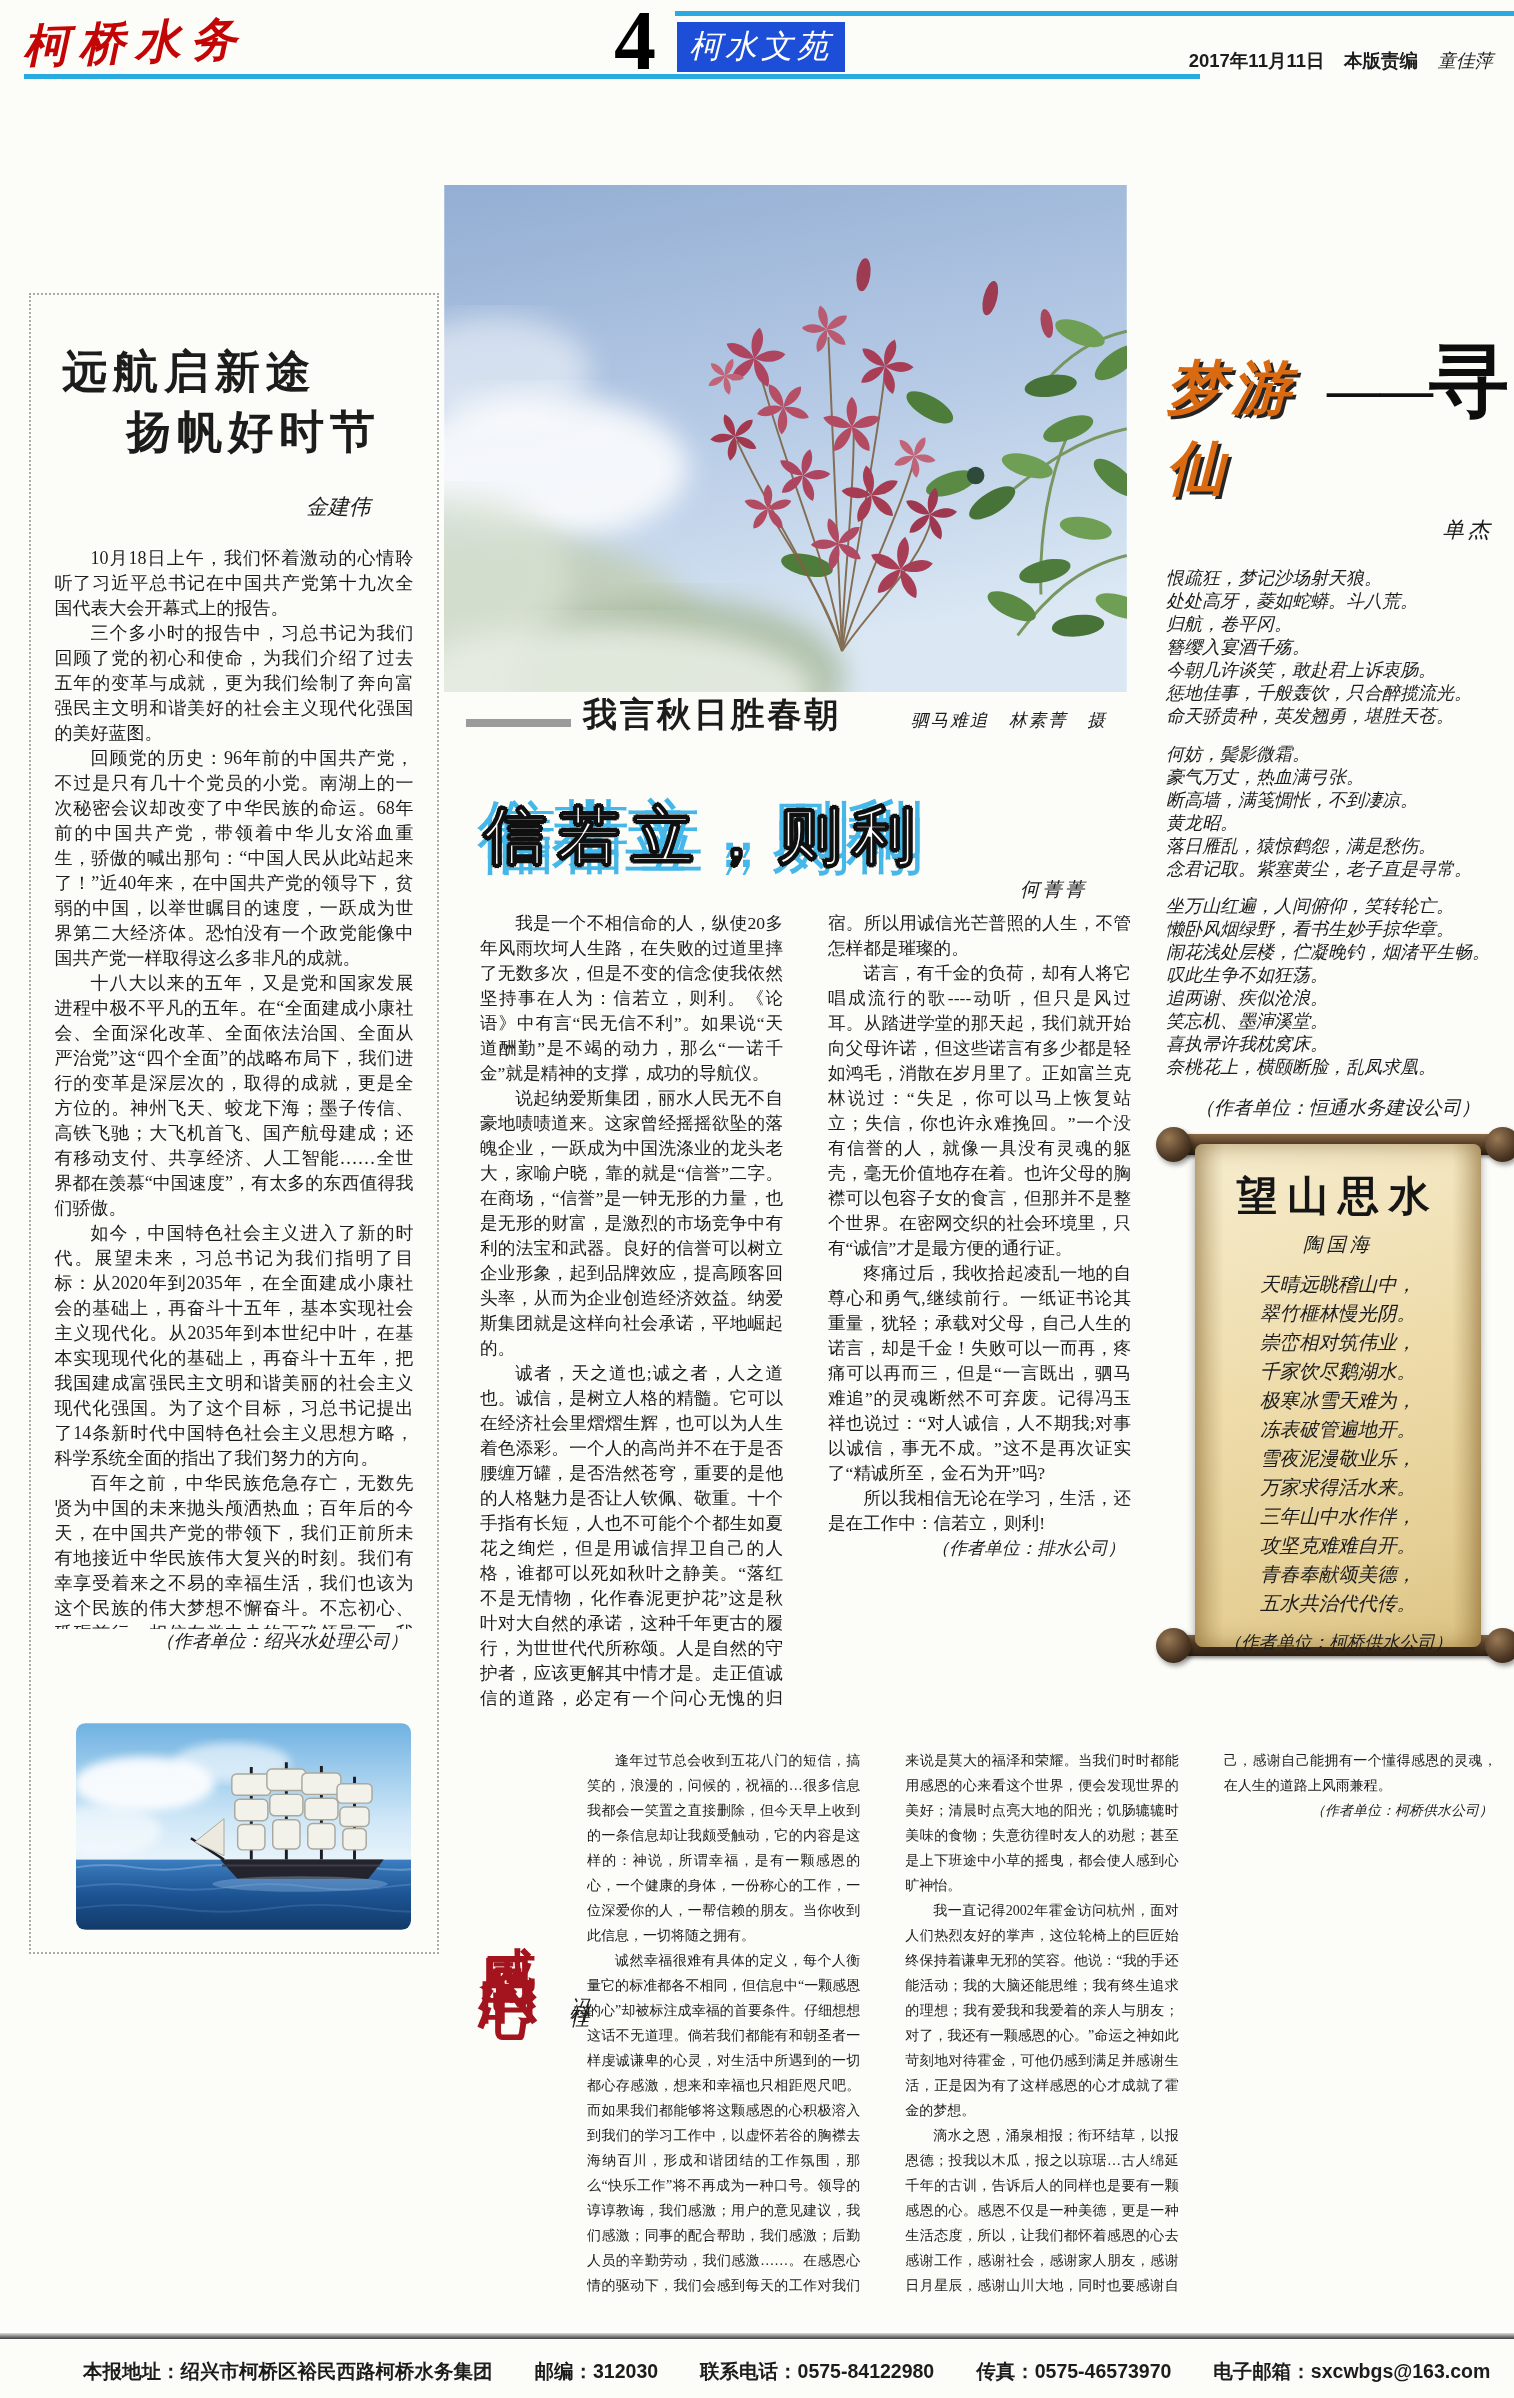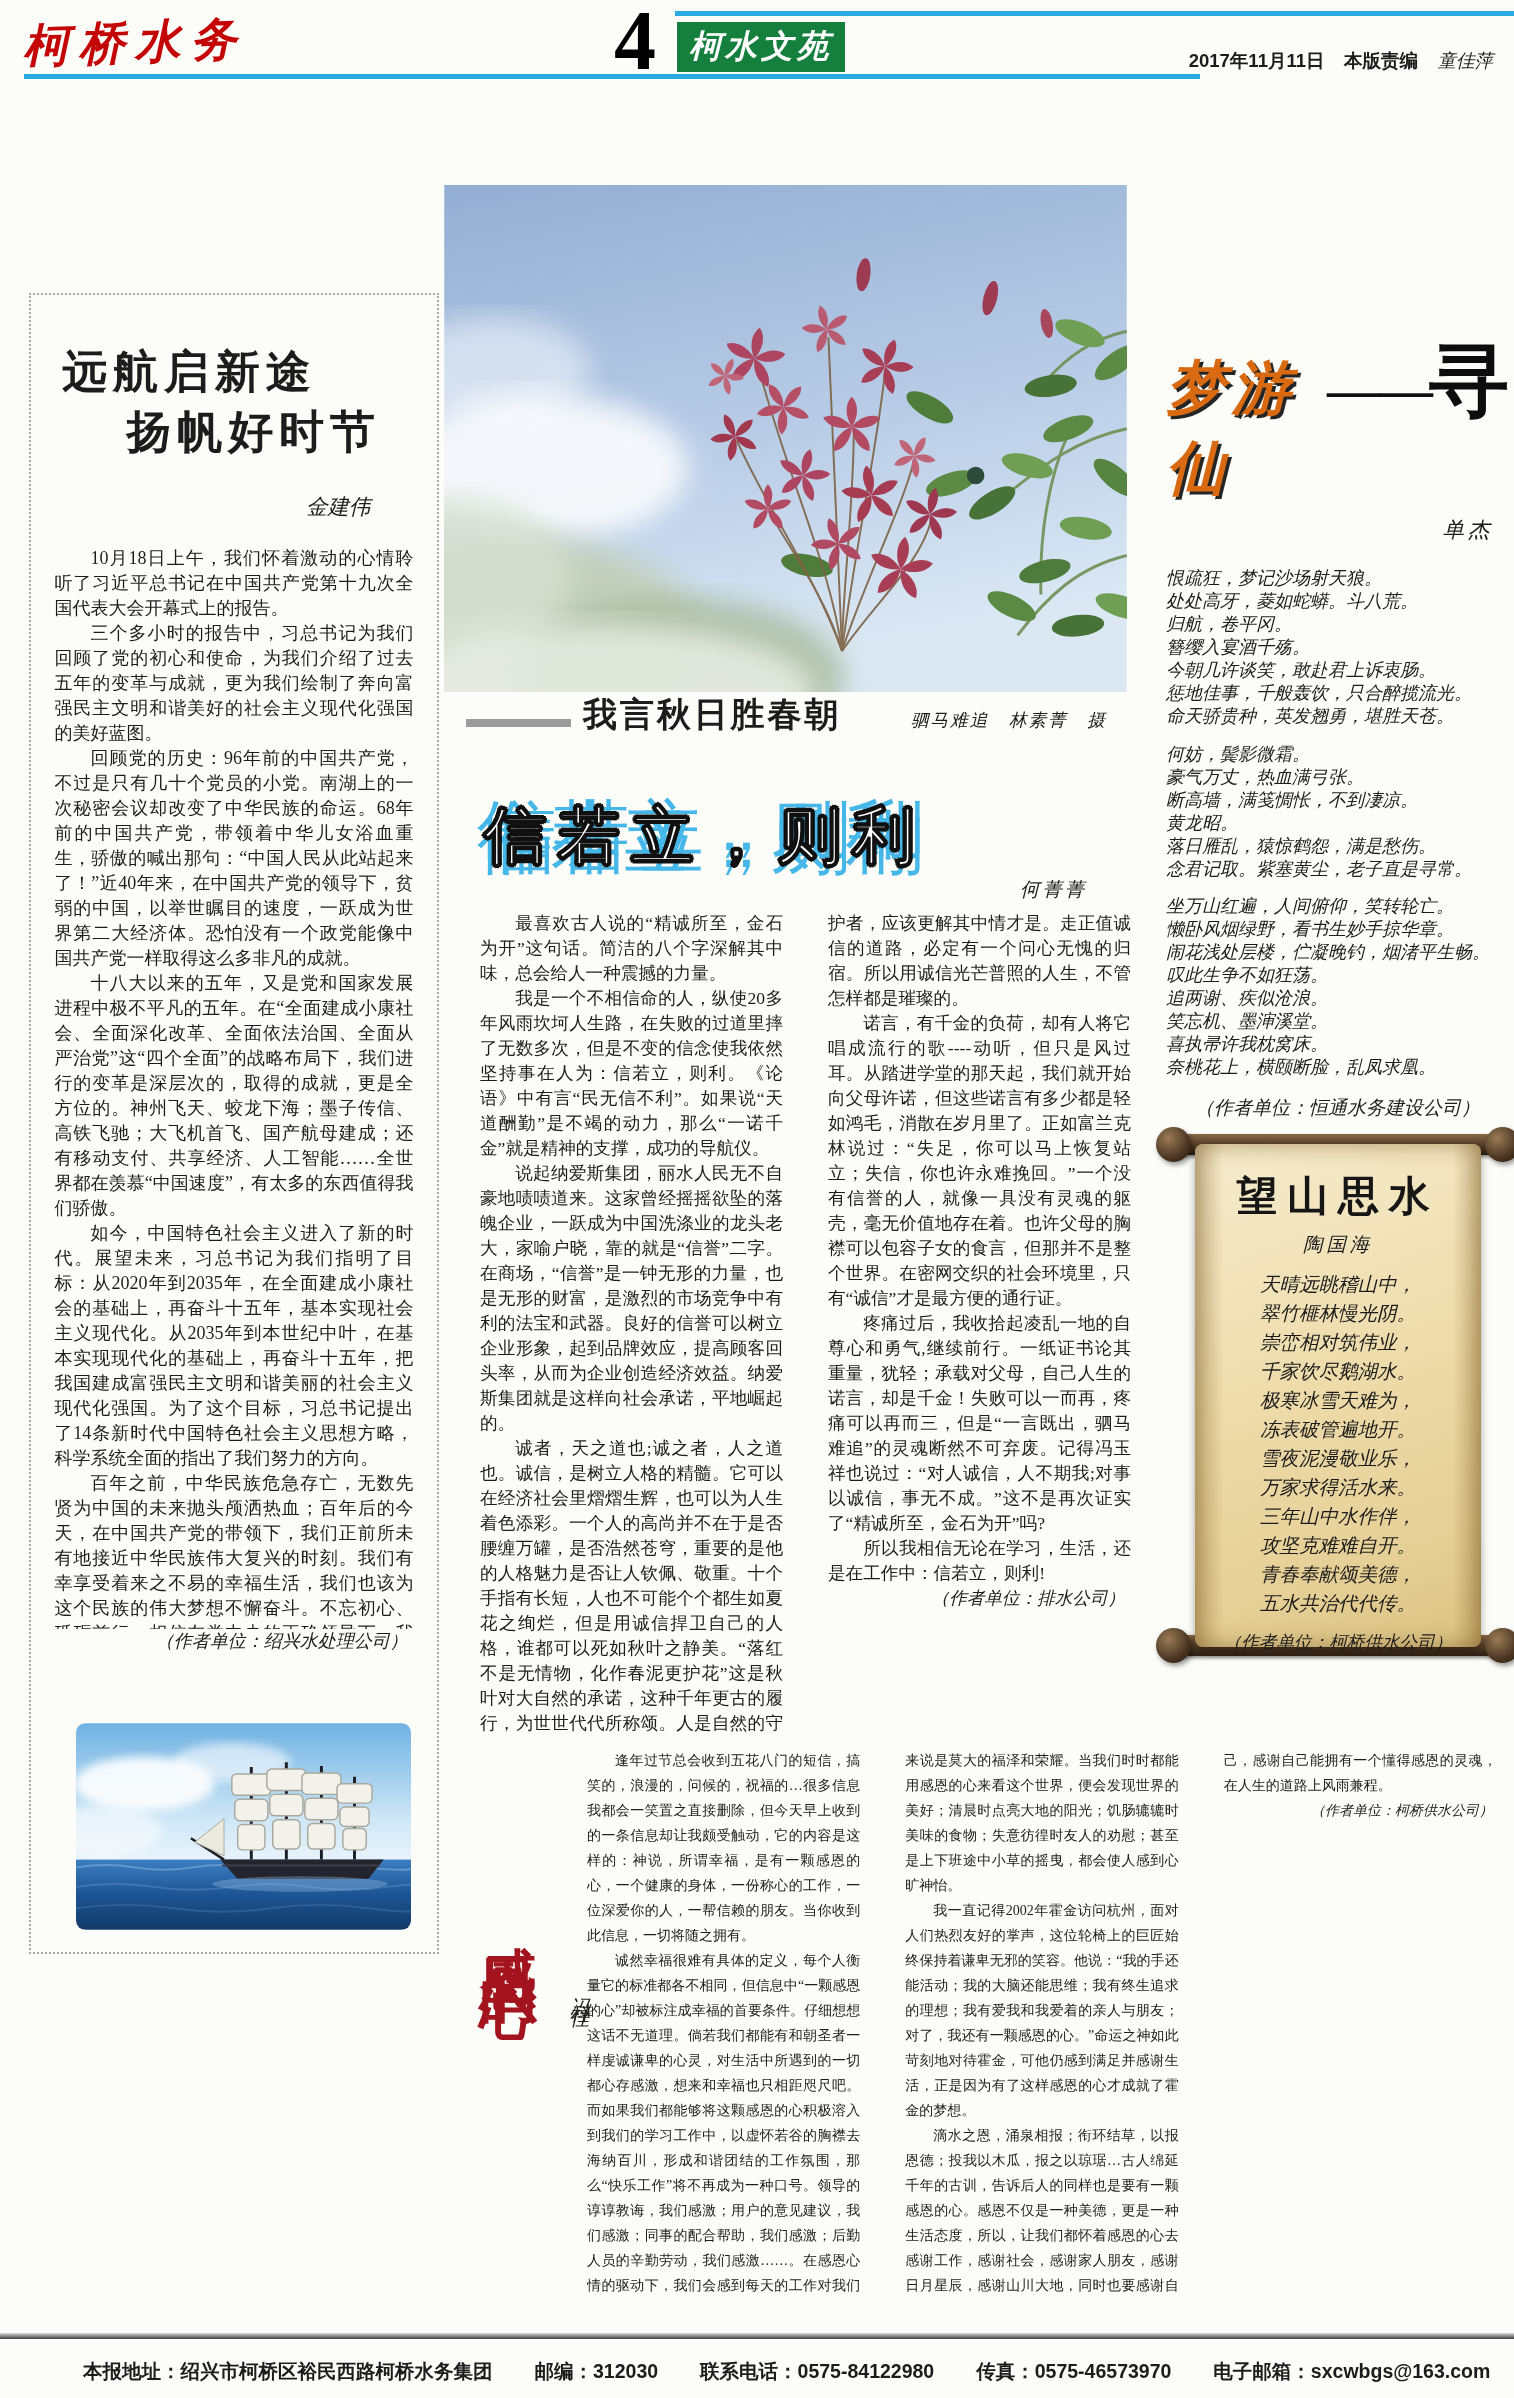--- a/index.html
+++ b/index.html
@@ -21,8 +21,8 @@
   .page-num { left:614px; top:-7.8px; font-size:84px; font-weight:900;
     font-family:"Liberation Serif",serif; color:#000; }
   .section-badge {
-    left:677px; top:22.4px; width:168px; height:50px; background:#15803d;
-    color:#fff; font-size:32px; font-weight:bold; font-style:italic;
+    left:677px; top:22.4px; width:168px; height:50px; background:#1d4ed8;
+    color:#fff; font-size:32px; font-weight:normal; font-style:italic;
     display:flex; align-items:center; justify-content:center; letter-spacing:3.9px;
   }
   .dateline { right:22px; top:48px; display:flex; gap:19.5px; font-size:18.5px;

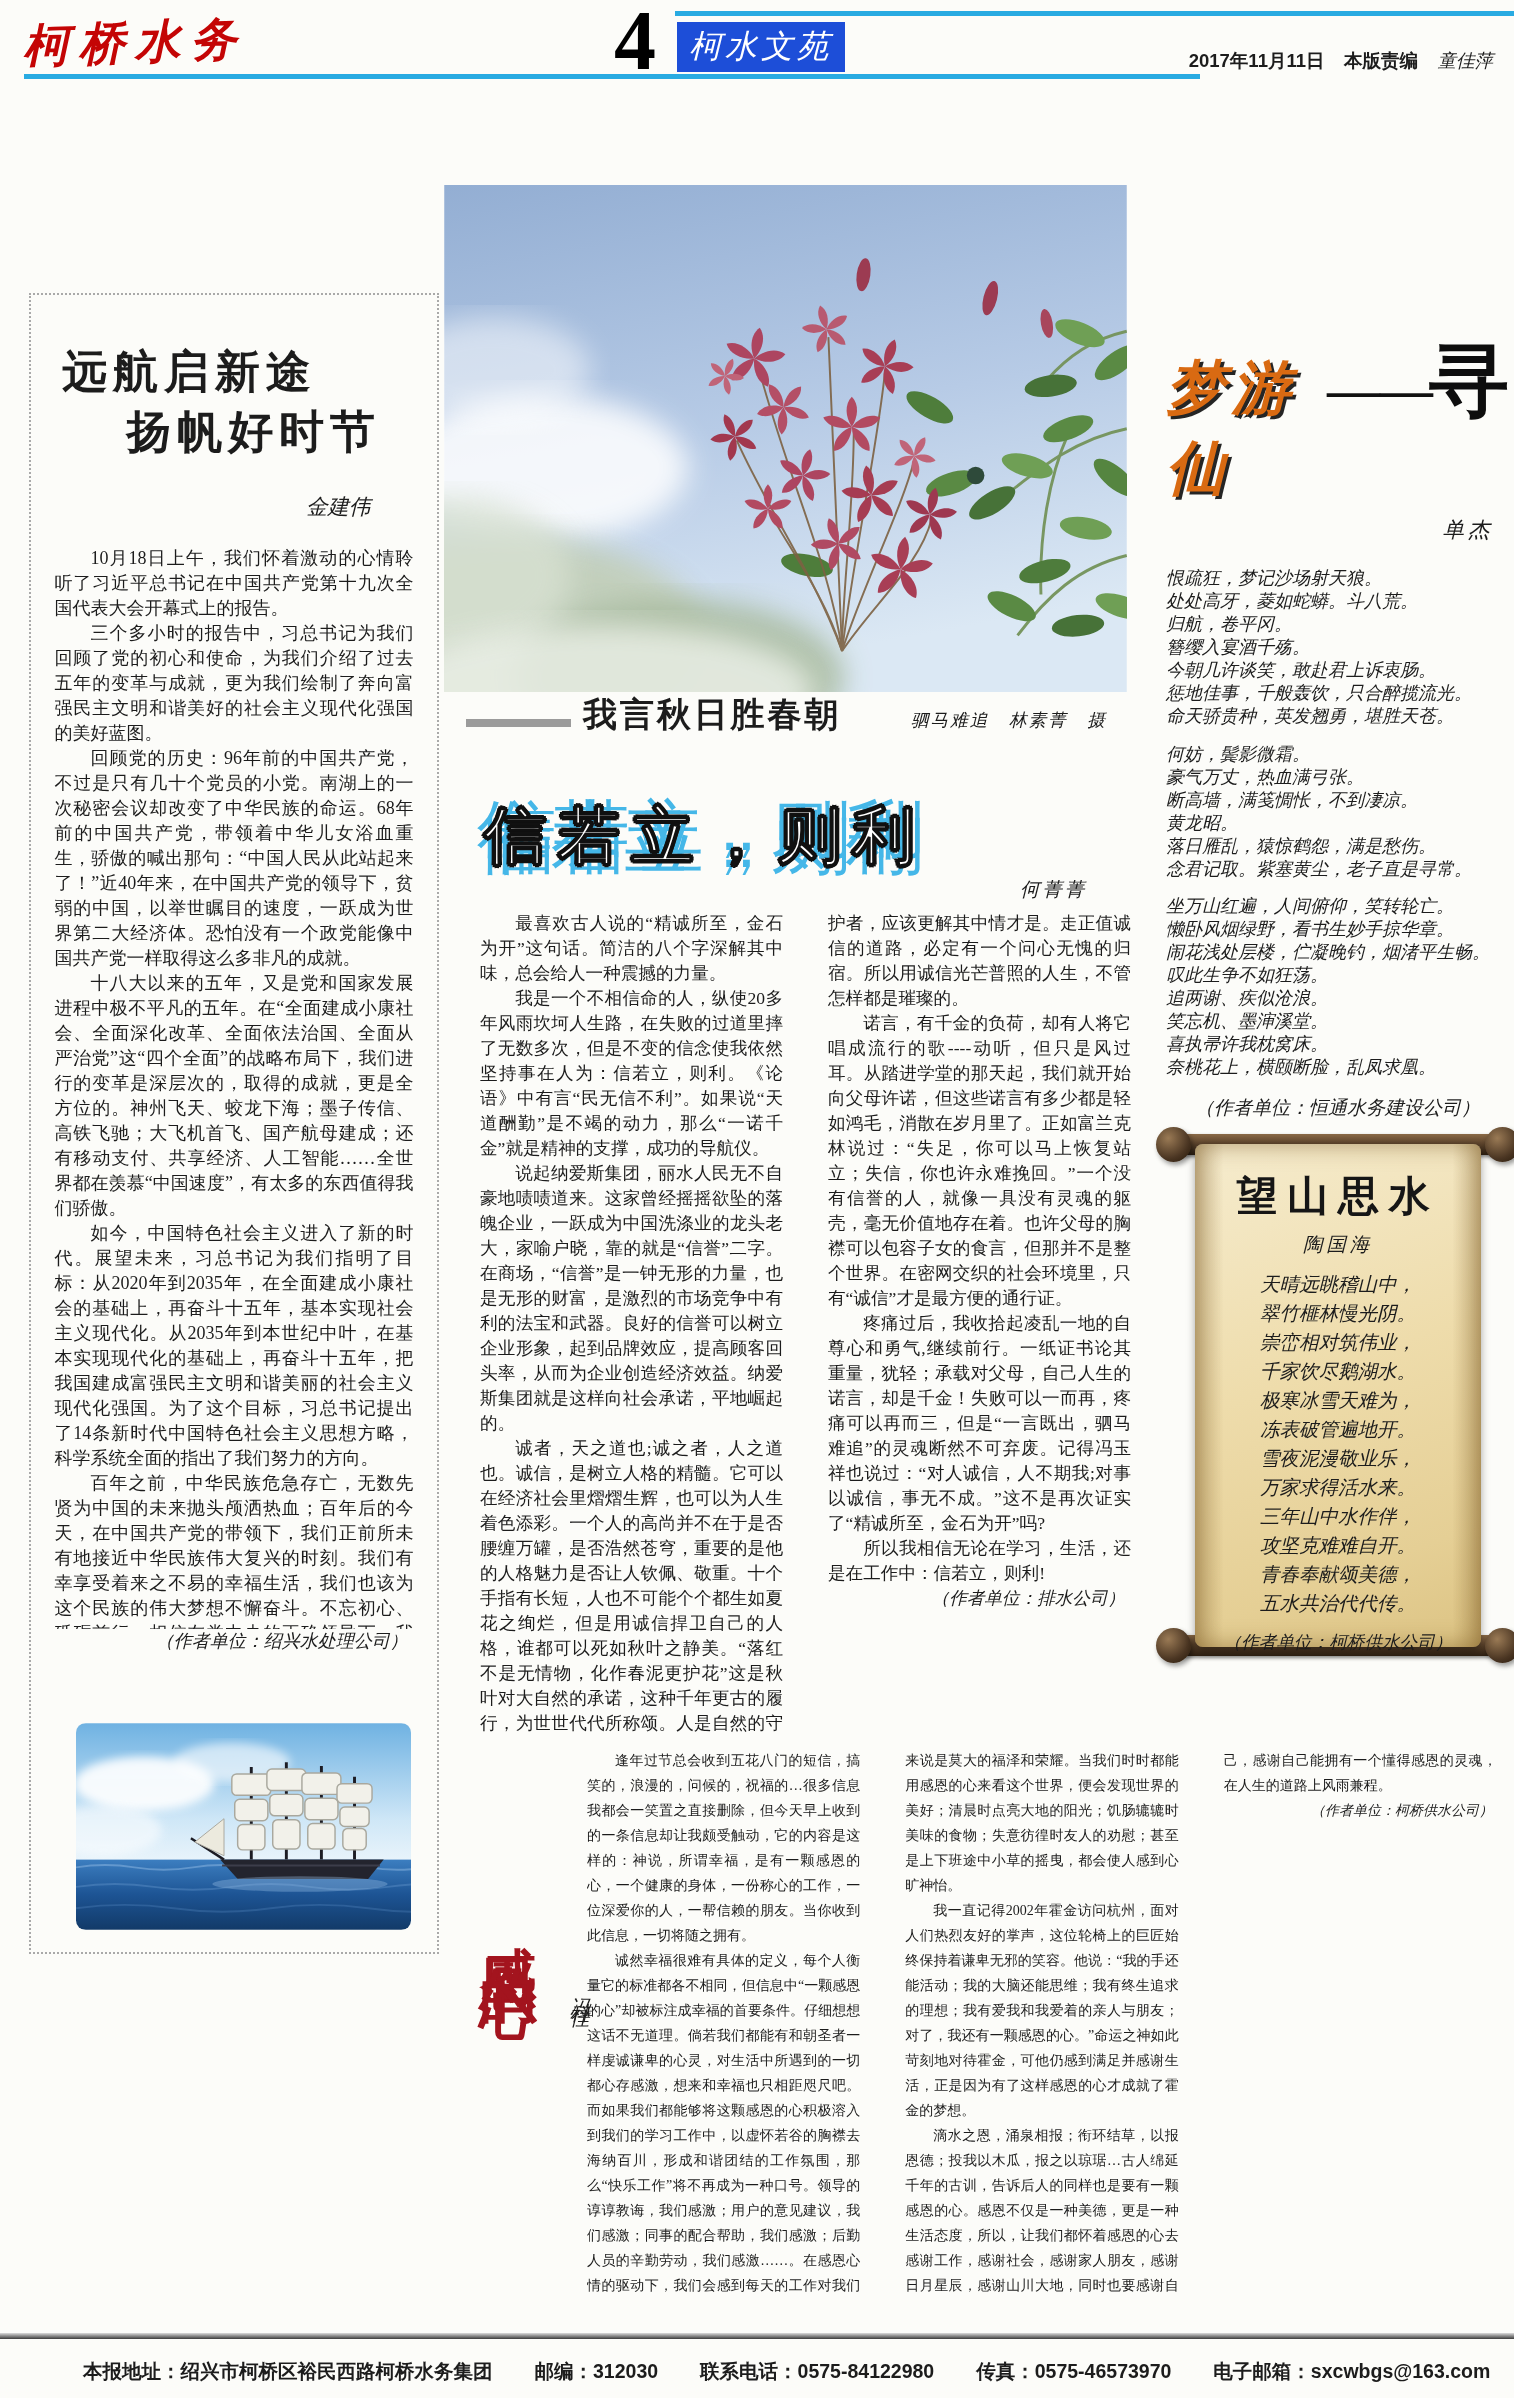--- a/index.html
+++ b/index.html
@@ -304,7 +304,6 @@
   <div class="abs mid-author kai">何菁菁</div>
   <div class="abs mid-cols">
     <div>
-        <p>最喜欢古人说的“精诚所至，金石为开”这句话。简洁的八个字深解其中味，总会给人一种震撼的力量。</p>
         <p>我是一个不相信命的人，纵使20多年风雨坎坷人生路，在失败的过道里摔了无数多次，但是不变的信念使我依然坚持事在人为：信若立，则利。《论语》中有言“民无信不利”。如果说“天道酬勤”是不竭的动力，那么“一诺千金”就是精神的支撑，成功的导航仪。</p>
         <p>说起纳爱斯集团，丽水人民无不自豪地啧啧道来。这家曾经摇摇欲坠的落魄企业，一跃成为中国洗涤业的龙头老大，家喻户晓，靠的就是“信誉”二字。在商场，“信誉”是一钟无形的力量，也是无形的财富，是激烈的市场竞争中有利的法宝和武器。良好的信誉可以树立企业形象，起到品牌效应，提高顾客回头率，从而为企业创造经济效益。纳爱斯集团就是这样向社会承诺，平地崛起的。</p>
         <p>诚者，天之道也;诚之者，人之道也。诚信，是树立人格的精髓。它可以在经济社会里熠熠生辉，也可以为人生着色添彩。一个人的高尚并不在于是否腰缠万罐，是否浩然苍穹，重要的是他的人格魅力是否让人钦佩、敬重。十个手指有长短，人也不可能个个都生如夏花之绚烂，但是用诚信捍卫自己的人格，谁都可以死如秋叶之静美。“落红不是无情物，化作春泥更护花”这是秋叶对大自然的承诺，这种千年更古的履行，为世世代代所称颂。人是自然的守护者，应该更解其中情才是。走正值诚信的道路，必定有一个问心无愧的归宿。所以用诚信光芒普照的人生，不管怎样都是璀璨的。</p>

